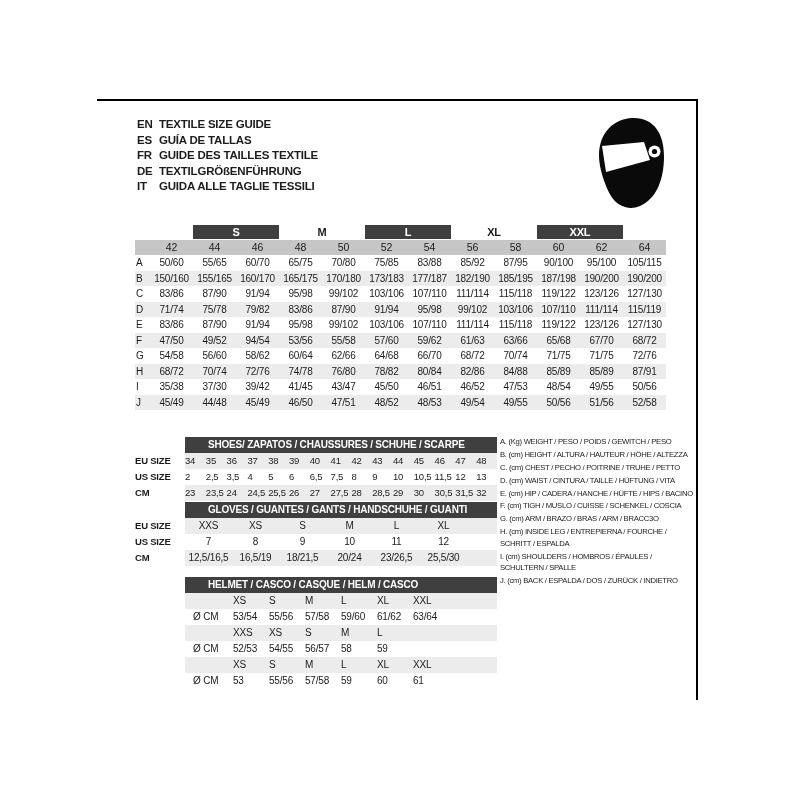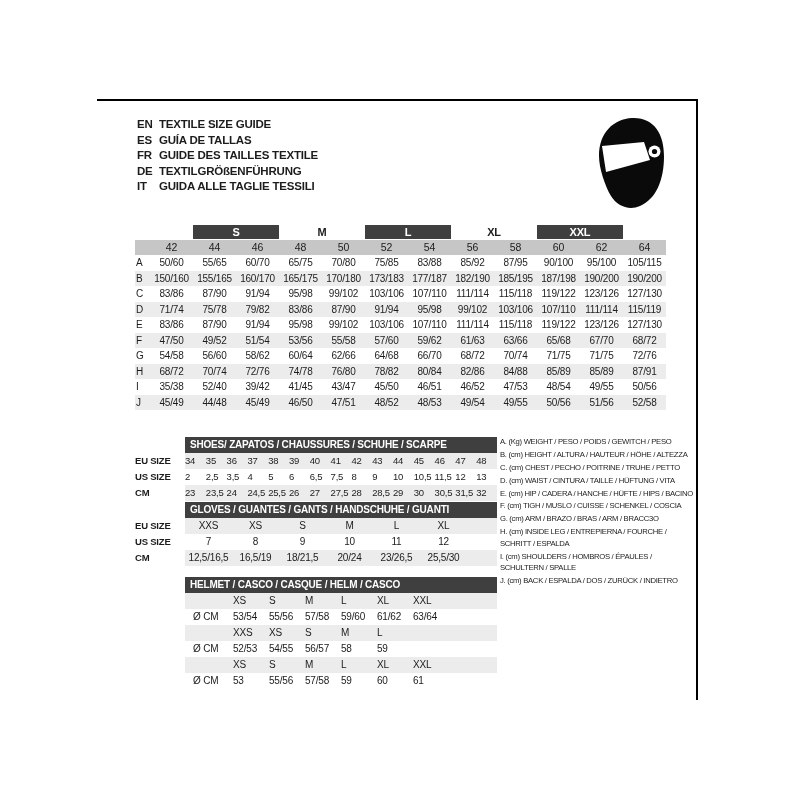--- a/index.html
+++ b/index.html
@@ -144,7 +144,7 @@
         <div class="mt-lcell">F</div>
         <div data-repeat="~.values" class="dc">
           
-        <div class="mt-cell">47/50</div><div class="mt-cell">49/52</div><div class="mt-cell">51/54</div><div class="mt-cell">53/56</div><div class="mt-cell">55/58</div><div class="mt-cell">57/60</div><div class="mt-cell">59/62</div><div class="mt-cell">61/63</div><div class="mt-cell">63/66</div><div class="mt-cell">65/68</div><div class="mt-cell">67/70</div><div class="mt-cell">68/72</div></div>
+        <div class="mt-cell">47/50</div><div class="mt-cell">49/52</div><div class="mt-cell">94/54</div><div class="mt-cell">53/56</div><div class="mt-cell">55/58</div><div class="mt-cell">57/60</div><div class="mt-cell">59/62</div><div class="mt-cell">61/63</div><div class="mt-cell">63/66</div><div class="mt-cell">65/68</div><div class="mt-cell">67/70</div><div class="mt-cell">68/72</div></div>
       </div><div class="mrow">
         <div class="mt-lcell">G</div>
         <div data-repeat="~.values" class="dc">

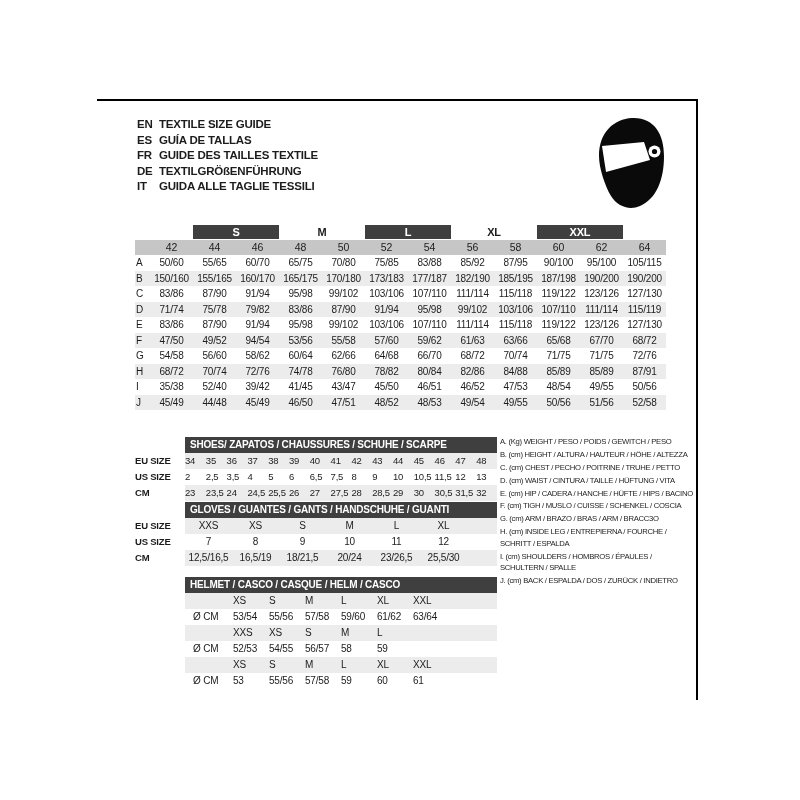--- a/index.html
+++ b/index.html
@@ -159,7 +159,7 @@
         <div class="mt-lcell">I</div>
         <div data-repeat="~.values" class="dc">
           
-        <div class="mt-cell">35/38</div><div class="mt-cell">52/40</div><div class="mt-cell">39/42</div><div class="mt-cell">41/45</div><div class="mt-cell">43/47</div><div class="mt-cell">45/50</div><div class="mt-cell">46/51</div><div class="mt-cell">46/52</div><div class="mt-cell">47/53</div><div class="mt-cell">48/54</div><div class="mt-cell">49/55</div><div class="mt-cell">50/56</div></div>
+        <div class="mt-cell">35/38</div><div class="mt-cell">37/30</div><div class="mt-cell">39/42</div><div class="mt-cell">41/45</div><div class="mt-cell">43/47</div><div class="mt-cell">45/50</div><div class="mt-cell">46/51</div><div class="mt-cell">46/52</div><div class="mt-cell">47/53</div><div class="mt-cell">48/54</div><div class="mt-cell">49/55</div><div class="mt-cell">50/56</div></div>
       </div><div class="mrow">
         <div class="mt-lcell">J</div>
         <div data-repeat="~.values" class="dc">

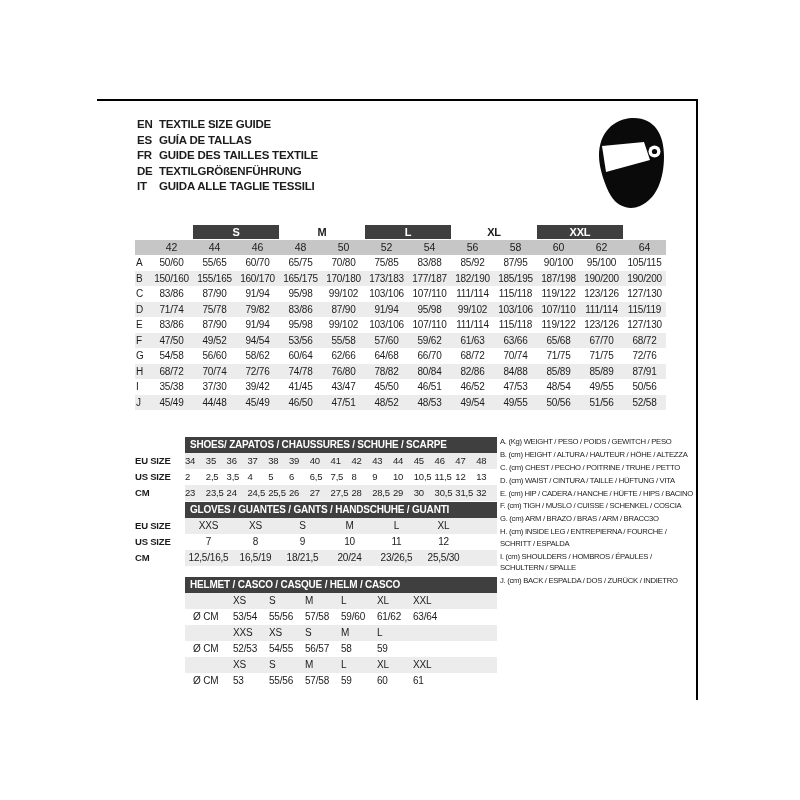--- a/index.html
+++ b/index.html
@@ -42,7 +42,7 @@
   .side-row { height:16px; line-height:16px; }
   .content { position:absolute; left:50px; top:0; width:312px; }
   .bar { height:16px; line-height:16px; background:#3f3f3f; color:#fff;
-         font-weight:700; font-size:10px; padding-left:5px; white-space:nowrap; }
+         font-weight:700; font-size:10px; padding-left:23px; white-space:nowrap; }
   .trow { display:flex; height:16px; line-height:16px; }
   .trow.gray { background:#ececec; }
   [data-repeat="shoes_table.rows"]  > .trow:nth-child(odd) { background:#ececec; }

